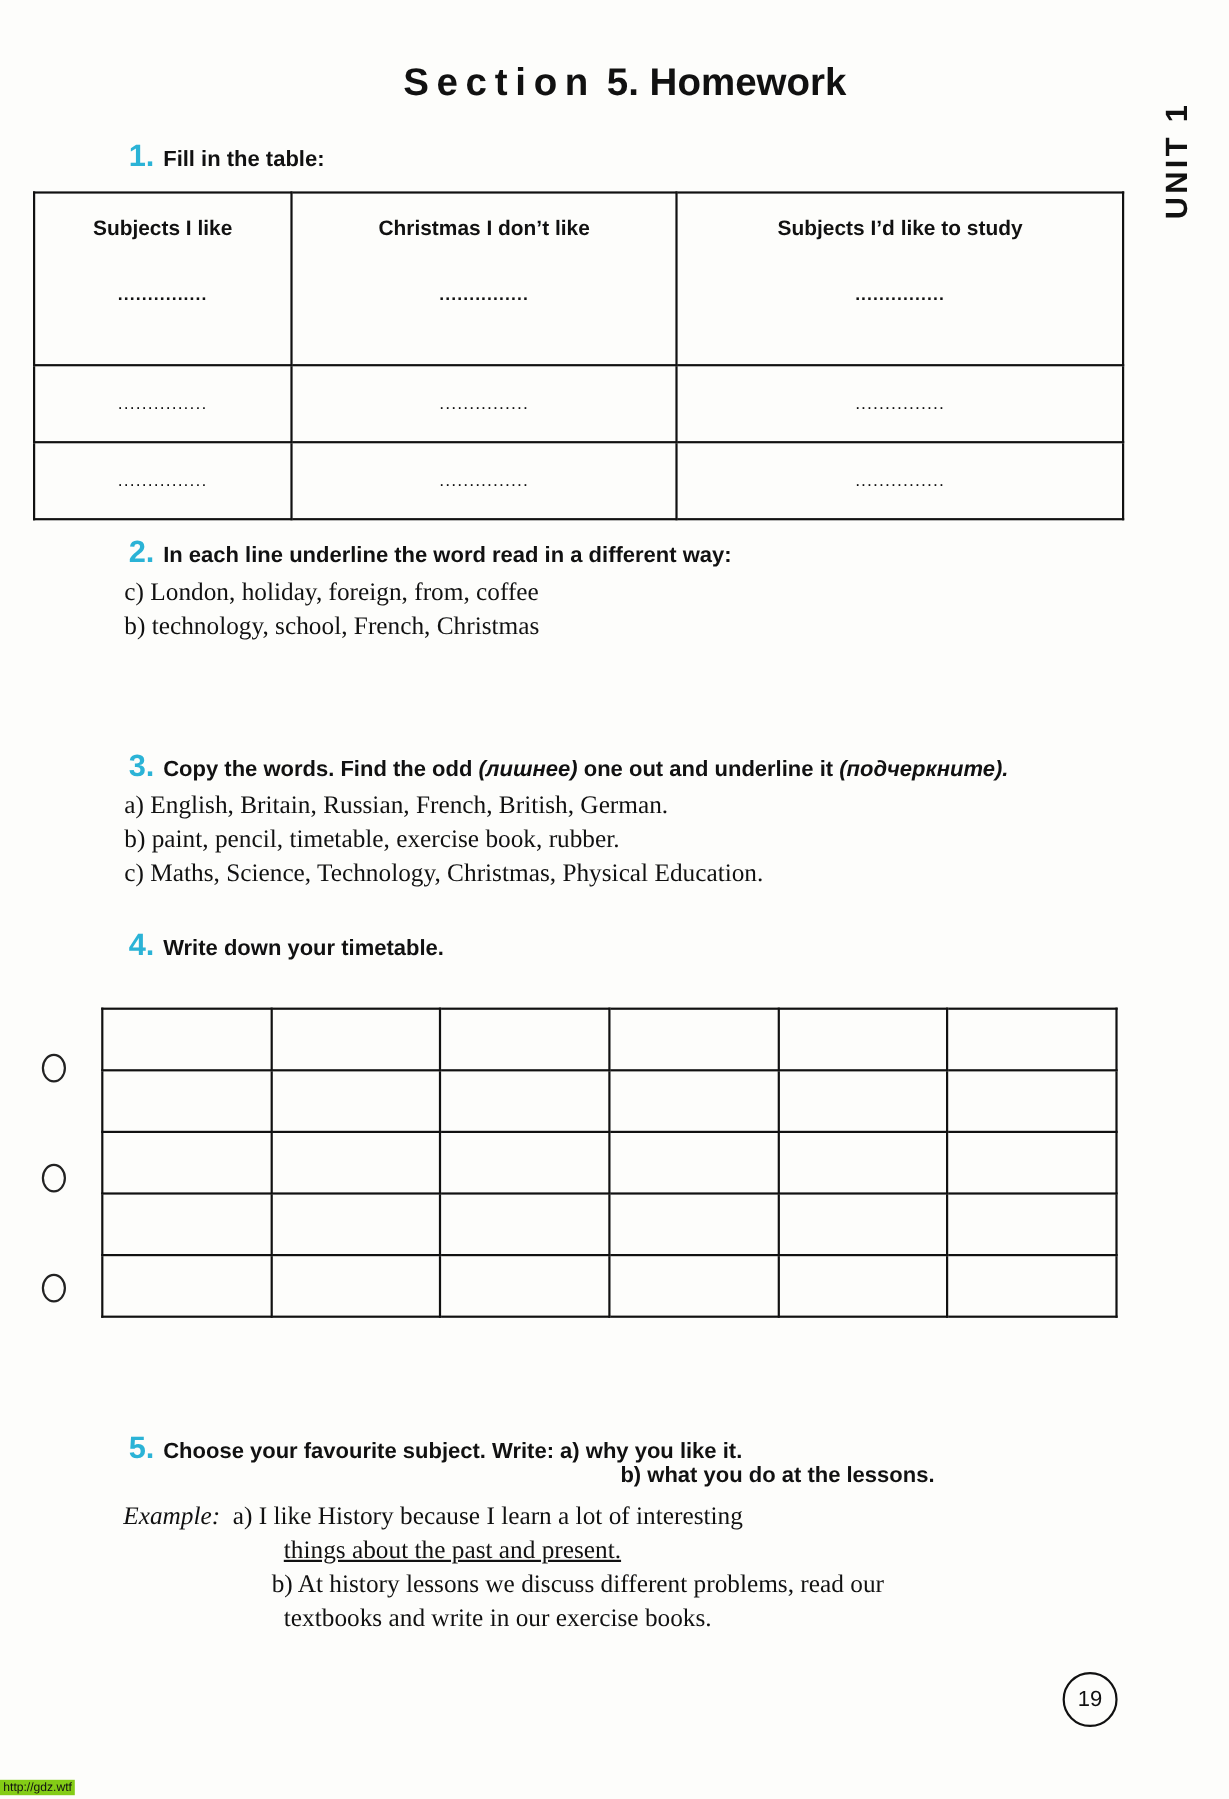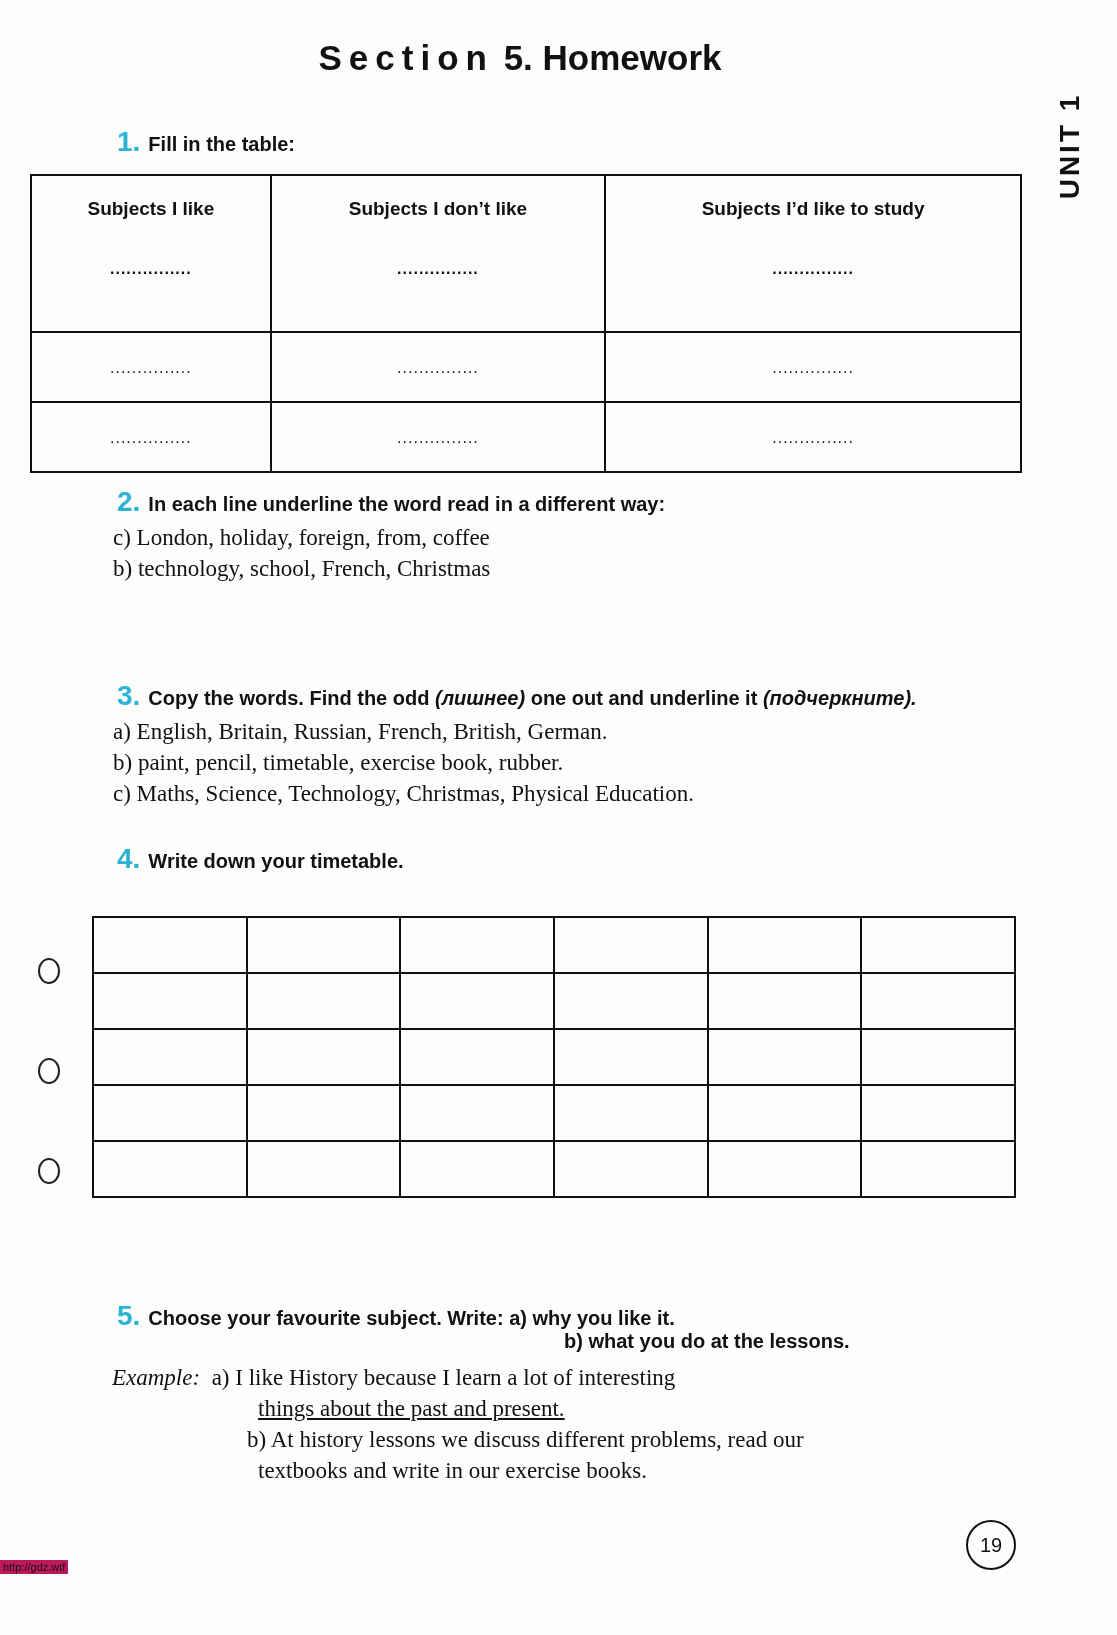--- a/index.html
+++ b/index.html
@@ -7,7 +7,7 @@
   .sans { font-family:"Liberation Sans", sans-serif; }
   .serif { font-family:"Liberation Serif", serif; }
   .abs { position:absolute; }
-  #title { left:0; width:1040px; top:38px; text-align:center; font-size:35px; font-weight:bold; }
+  #title { left:0; width:1040px; top:55px; text-align:center; font-size:35px; font-weight:bold;padding-left:48px; }
   #title .spaced { letter-spacing:7px; }
   #unit { left:1040px; top:85px; width:60px; height:130px; }
   #unit span { display:block; transform:rotate(-90deg); transform-origin:center; position:absolute; left:-35px; top:45px; width:130px; text-align:center; font-size:28px; font-weight:bold; letter-spacing:3px; }

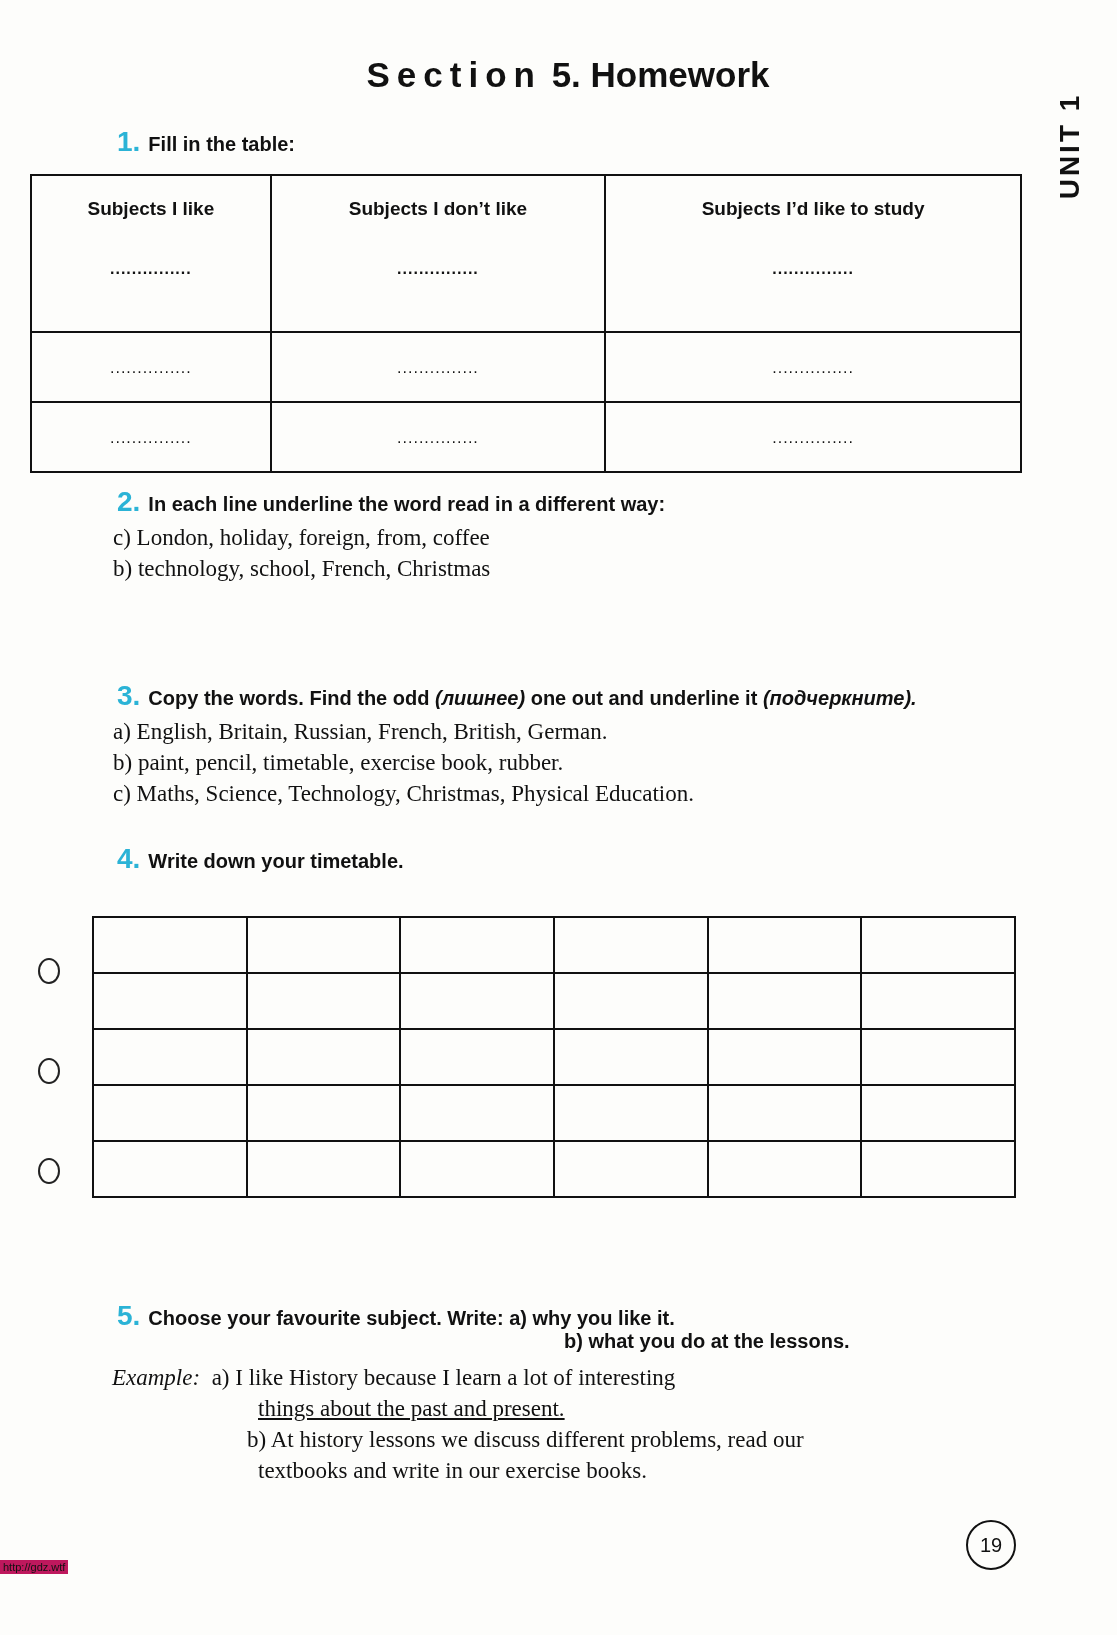--- a/index.html
+++ b/index.html
@@ -47,7 +47,7 @@
   <tbody>
       <tr>
     <td class="head"><span>Subjects I like</span><span class="dots">...............</span></td>
-    <td class="head"><span>Subjects I don’t like</span><span class="dots">...............</span></td>
+    <td class="head"><span>Christmas I don’t like</span><span class="dots">...............</span></td>
     <td class="head"><span>Subjects I’d like to study</span><span class="dots">...............</span></td>
   </tr>
   <tr>

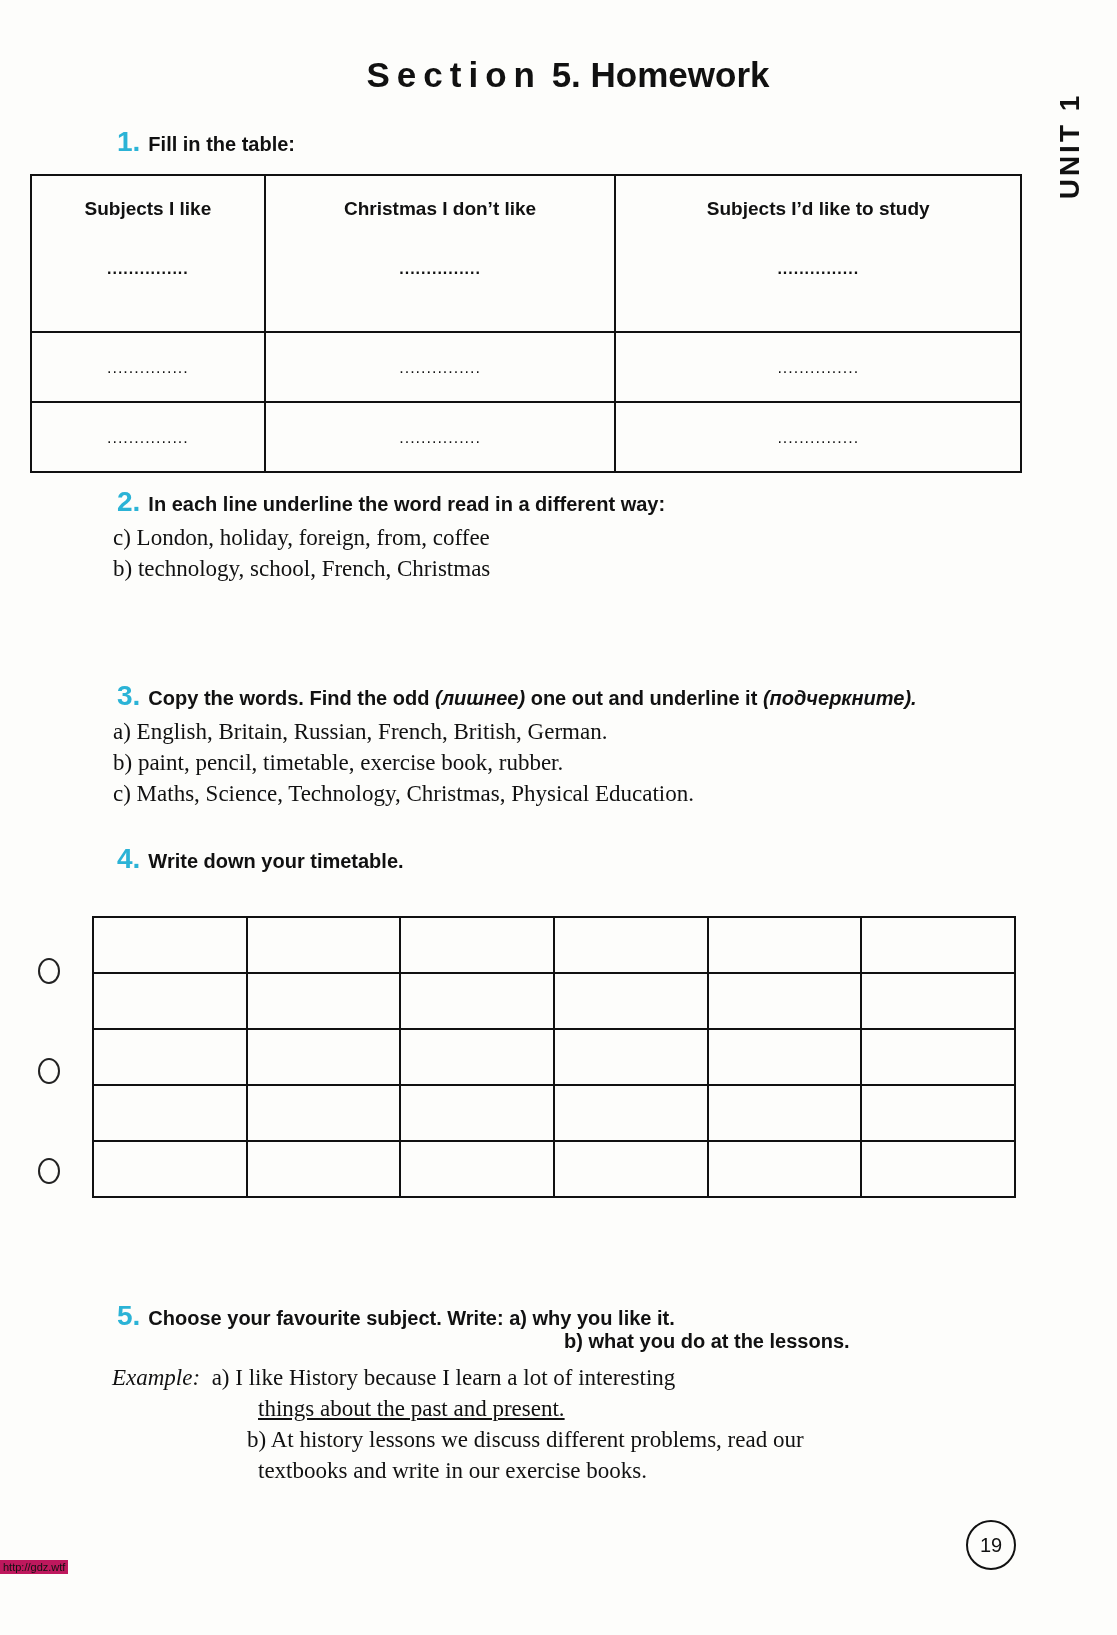--- a/index.html
+++ b/index.html
@@ -28,7 +28,7 @@
   #t2 td.day { width:146px; }
   .ring { width:18px; height:22px; border:2px solid #222; border-radius:50%; }
   #page-num { left:966px; top:1520px; width:46px; height:46px; border:2px solid #111; border-radius:50%; text-align:center; line-height:46px; font-size:20px; }
-  #watermark { left:0; top:1560px; background:#be185d; font-size:11px; padding:1px 3px; }
+  #watermark { left:0; top:1618px; background:#84cc16; font-size:11px; padding:1px 3px; }
 </style>
 </head>
 <body>

